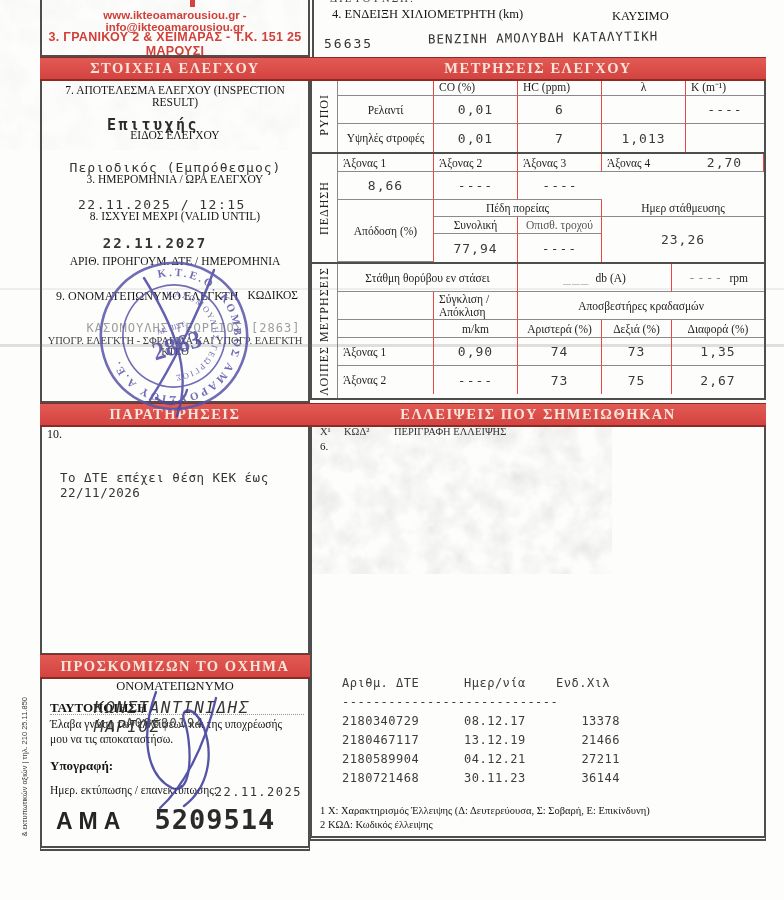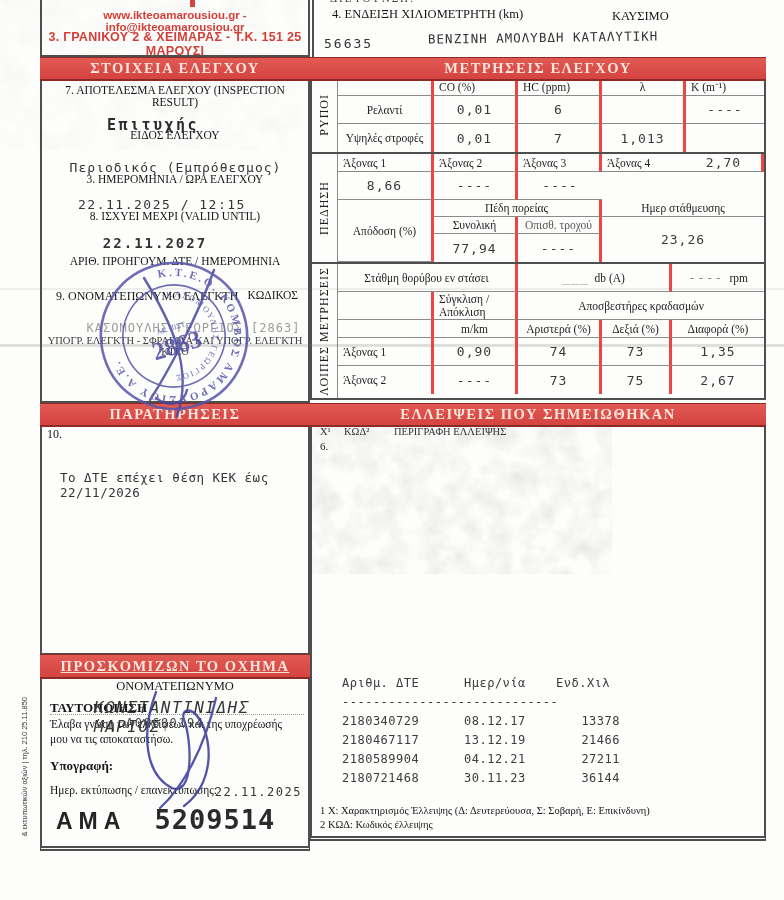--- a/index.html
+++ b/index.html
@@ -28,7 +28,7 @@
   .vlab span{writing-mode:vertical-rl;transform:rotate(180deg);font-family:"Liberation Serif",serif;
              font-size:12px;letter-spacing:1px;color:#222;}
   .mgrid{display:grid;flex:1;}
-  .cell{border-right:3px solid #ef4444;border-bottom:1px solid #8a8a8a;display:flex;align-items:center;overflow:hidden;}
+  .cell{border-right:1px solid #ef4444;border-bottom:1px solid #8a8a8a;display:flex;align-items:center;overflow:hidden;}
   .nr{border-right:none;} .nb{border-bottom:none;}
   .hc{font-family:"Liberation Serif",serif;font-size:11.5px;padding-left:5px;color:#1d1d1d;}
   .hcc{font-family:"Liberation Serif",serif;font-size:11.5px;justify-content:center;text-align:center;color:#1d1d1d;}

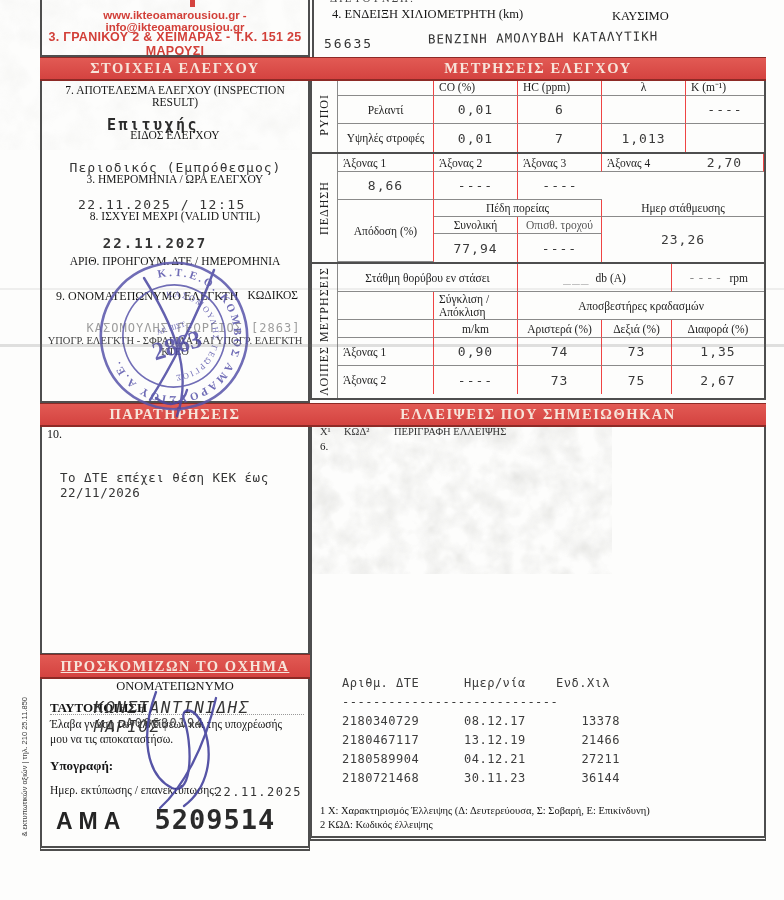--- a/index.html
+++ b/index.html
@@ -115,7 +115,7 @@
     <div class="abs mono" style="left:18px;top:46px;font-size:12.5px;letter-spacing:.5px;">Το ΔΤΕ επέχει θέση ΚΕΚ έως 22/11/2026</div>
   </div>
 
-  <div class="banner" style="left:40px;top:654px;width:270px;height:22px;text-decoration:underline;">ΠΡΟΣΚΟΜΙΖΩΝ ΤΟ ΟΧΗΜΑ</div>
+  <div class="banner" style="left:40px;top:654px;width:270px;height:22px;">ΠΡΟΣΚΟΜΙΖΩΝ ΤΟ ΟΧΗΜΑ</div>
 
   <div class="box noTop dblBottom" style="left:40px;top:676px;width:266px;height:170px;">
     <div class="abs slabel center" style="top:3px;font-size:12.5px;">ΟΝΟΜΑΤΕΠΩΝΥΜΟ</div>

